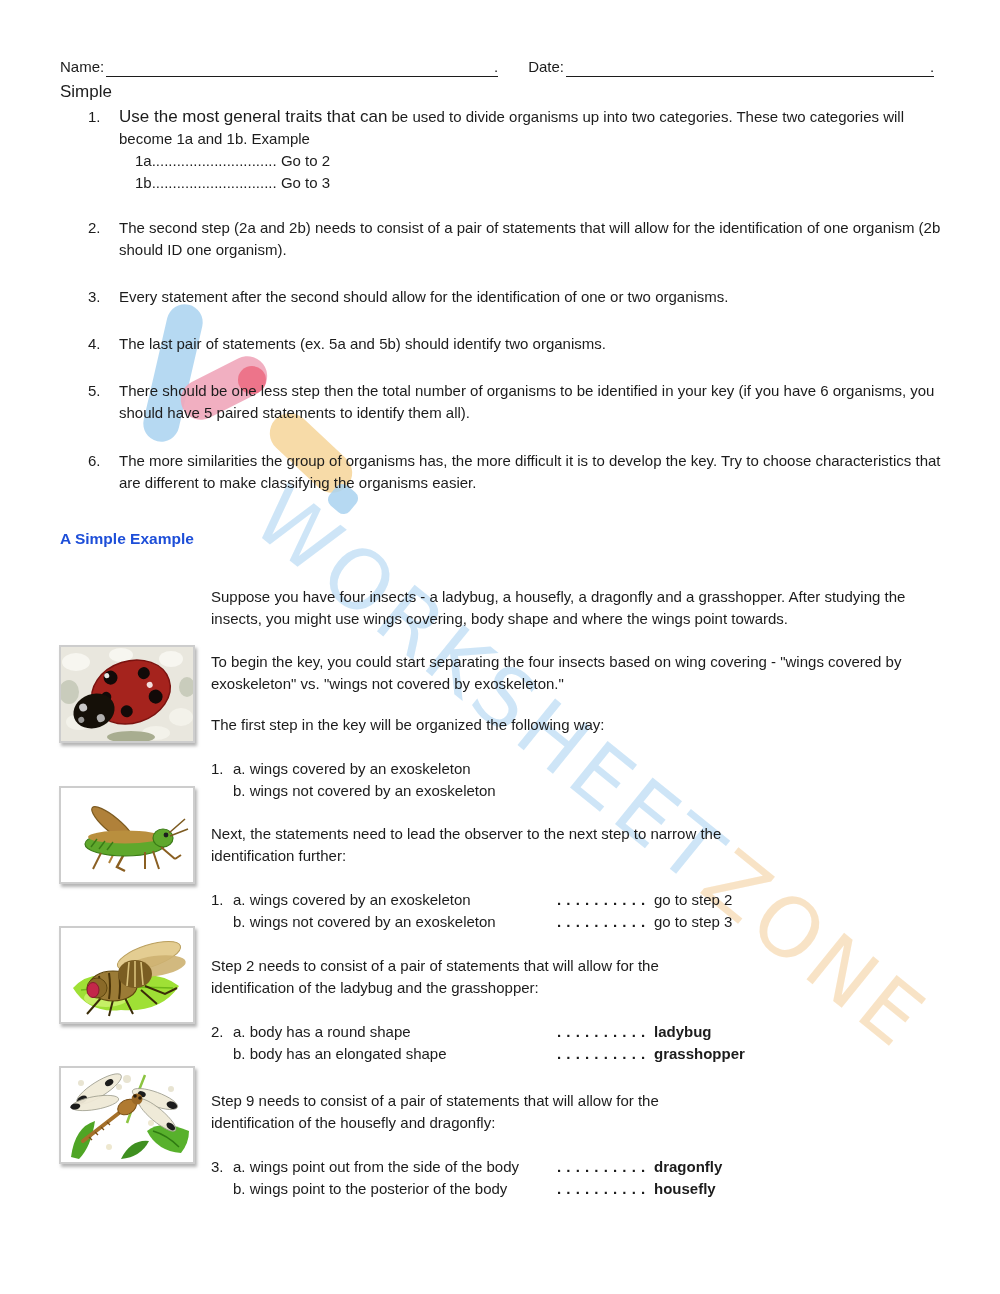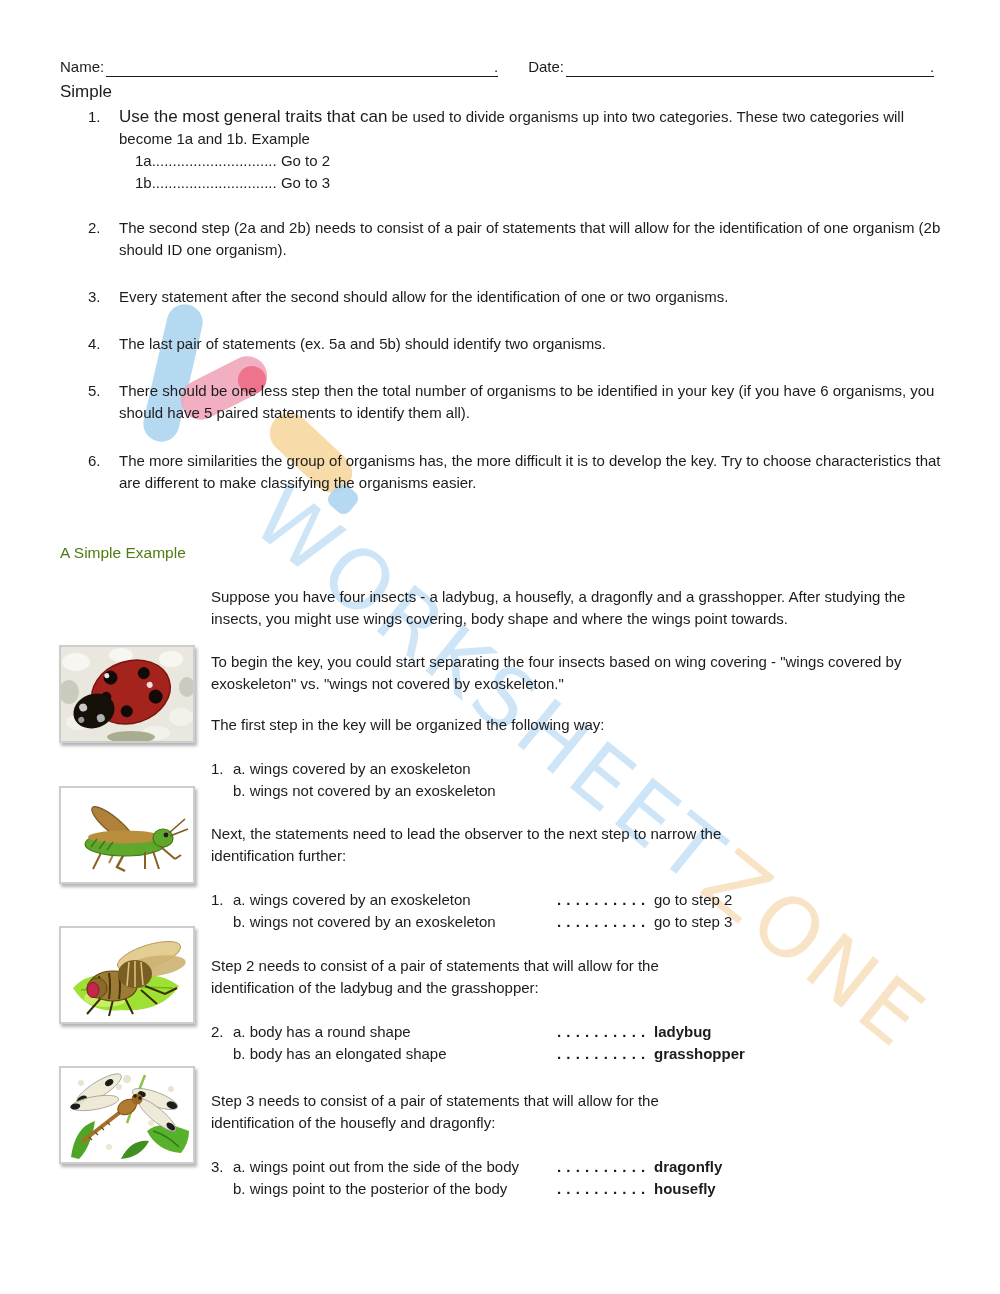--- a/index.html
+++ b/index.html
@@ -39,7 +39,7 @@
   .step .body{flex:1;}
   .lead-big{font-size:17px;}
   .sub{line-height:22px;margin-left:16px;}
-  .section-title{left:60px;top:544px;font-weight:normal;color:#4d7c0f;font-size:15.5px;}
+  .section-title{left:60px;top:530px;font-weight:bold;color:#1d4ed8;font-size:15.5px;}
   .example{left:211px;top:586px;width:742px;line-height:22px;}
   .blk{margin-bottom:22px;}
   .mb21{margin-bottom:21px;}

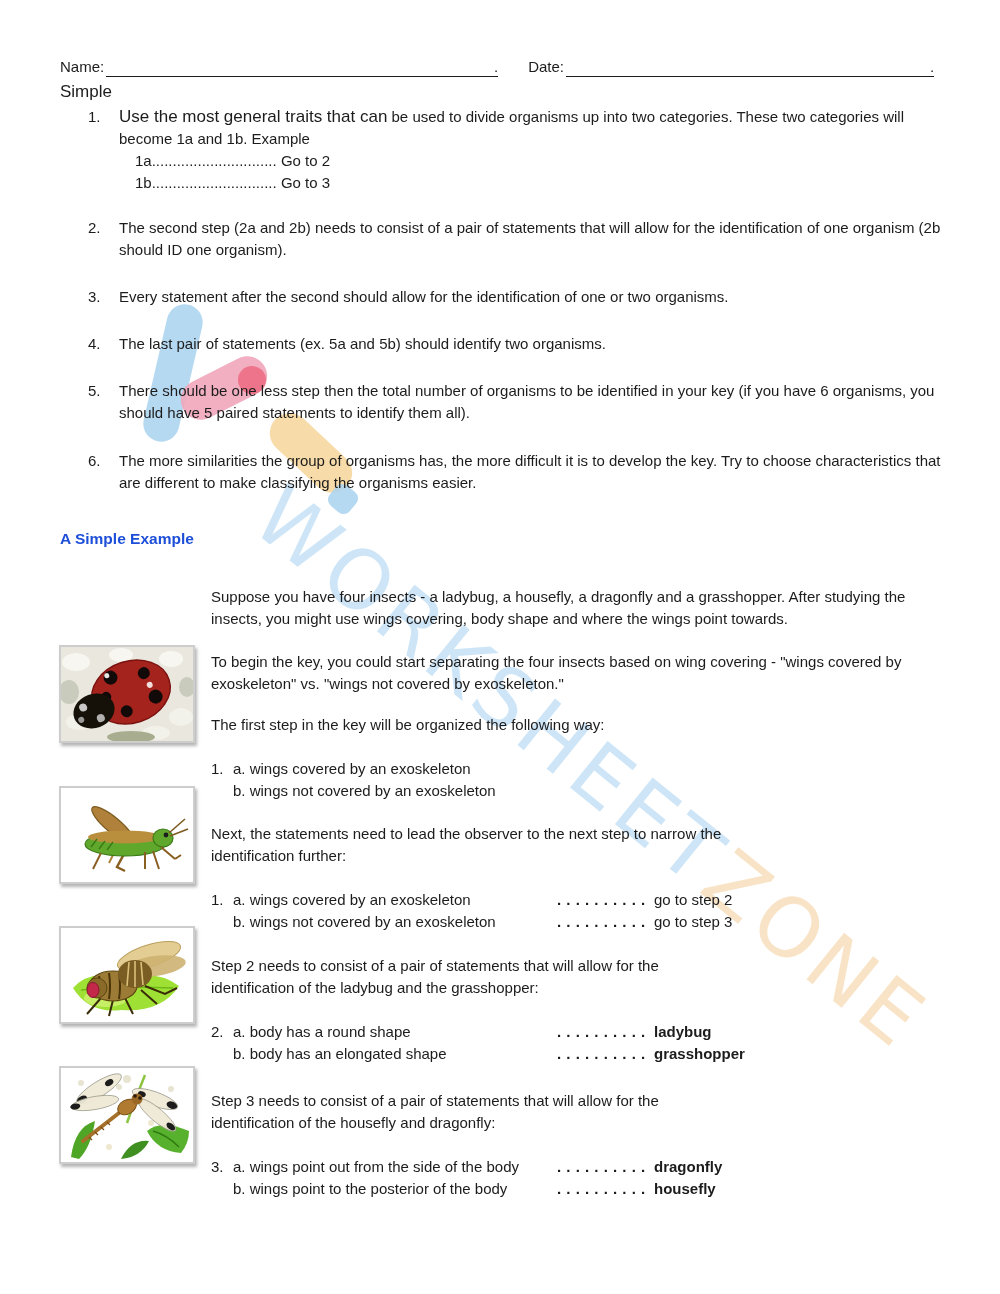--- a/index.html
+++ b/index.html
@@ -173,7 +173,7 @@
     </div>
   </div>
 
-  <div class="blk narrow">Step 3 needs to consist of a pair of statements that will allow for the identification of the housefly and dragonfly:</div>
+  <div class="blk narrow">Step 9 needs to consist of a pair of statements that will allow for the identification of the housefly and dragonfly:</div>
 
   <div class="blk">
     <div class="krow">

